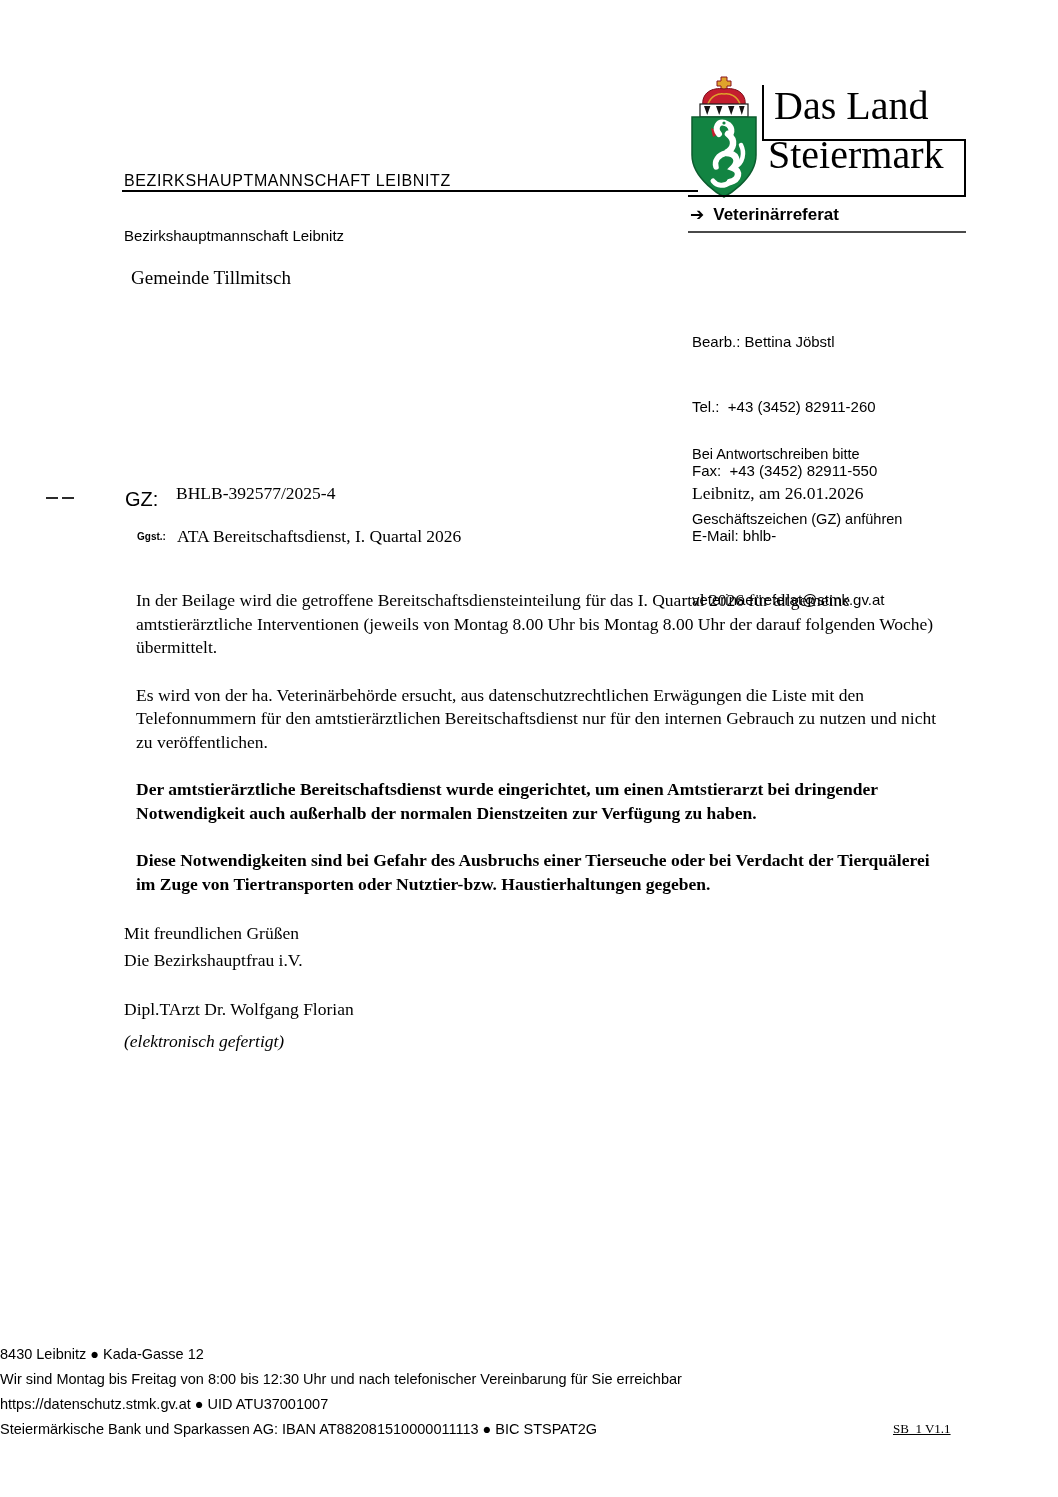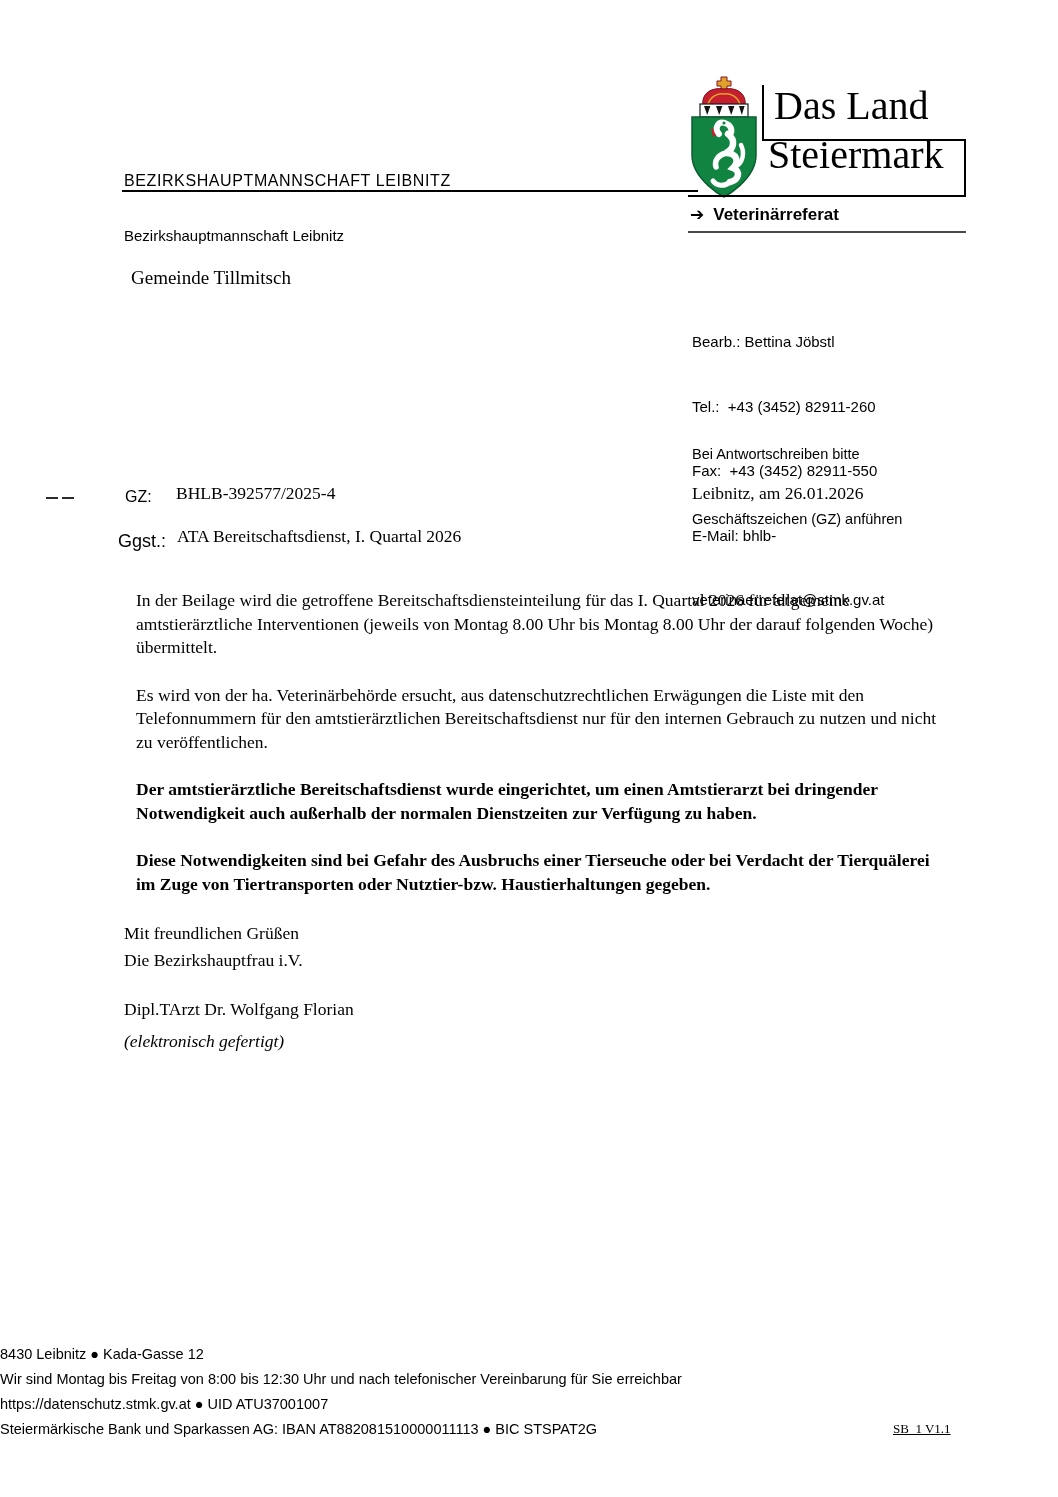--- a/index.html
+++ b/index.html
@@ -44,7 +44,7 @@
   .fold i{display:block;width:12px;height:2px;background:#2b2b2b;}
 
   
-  .gz-label{left:125px;top:488px;font-size:16px;}
+  .gz-label{left:125px;top:488px;font-size:20px;}
   .gz-value{left:176px;top:483px;font-size:17.5px;}
   .place-date{left:692px;top:483px;font-size:17.5px;}
   .subject-label{left:118px;top:531px;font-size:18px;}

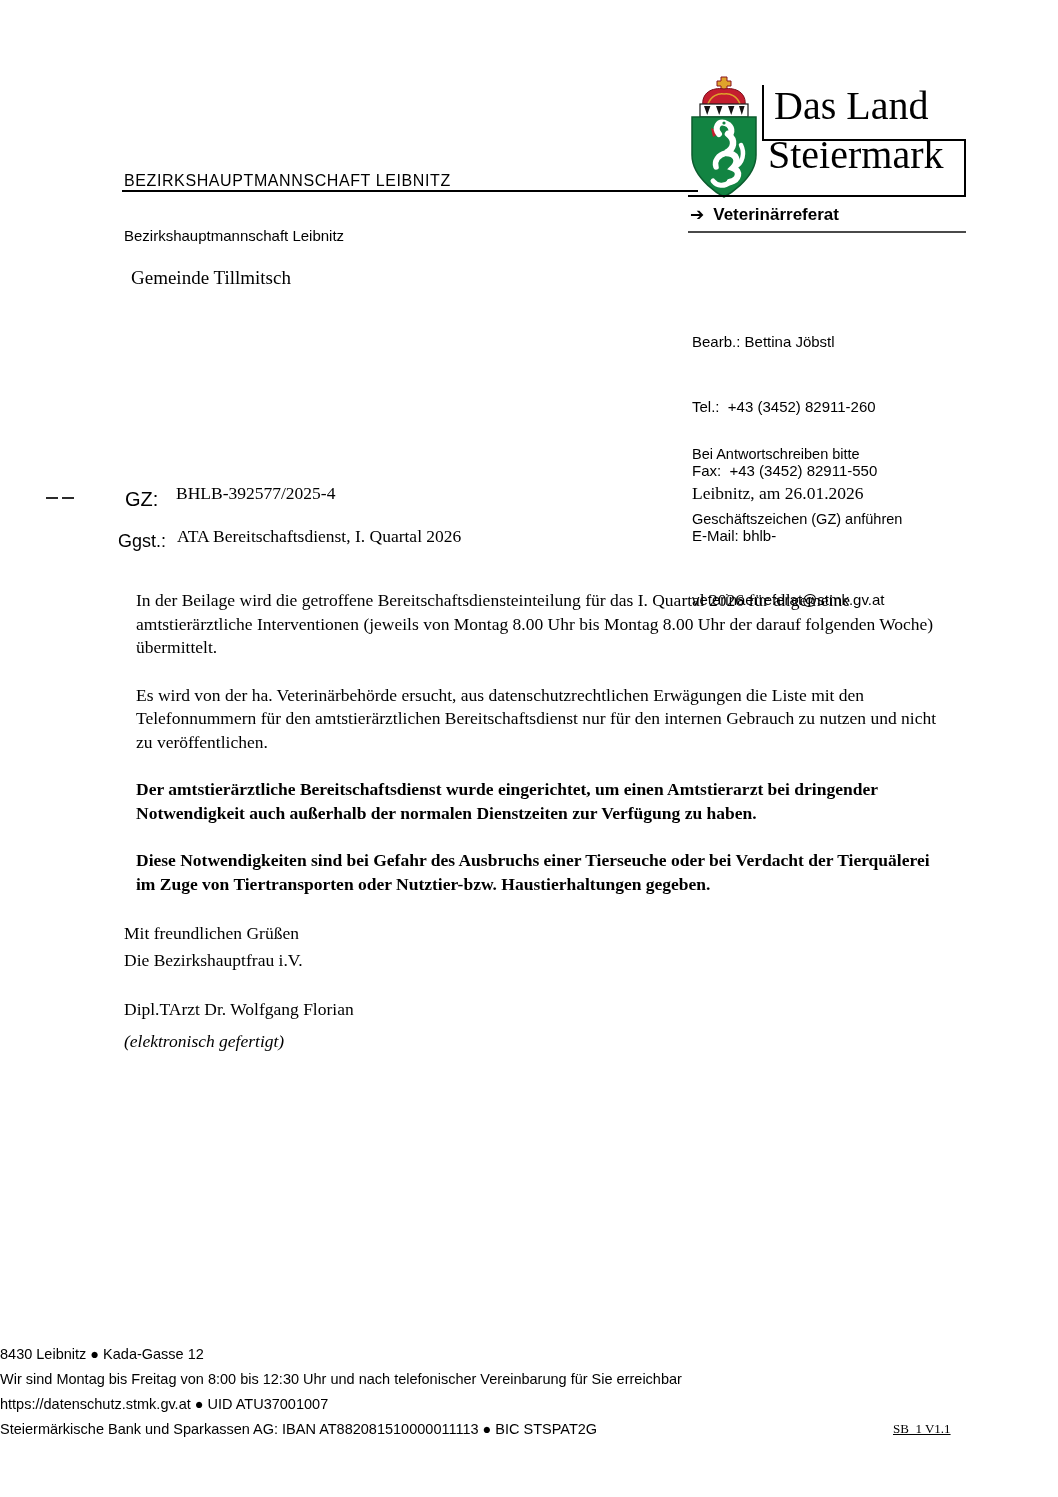--- a/index.html
+++ b/index.html
@@ -47,7 +47,7 @@
   .gz-label{left:125px;top:488px;font-size:20px;}
   .gz-value{left:176px;top:483px;font-size:17.5px;}
   .place-date{left:692px;top:483px;font-size:17.5px;}
-  .subject-label{left:118px;top:531px;font-size:18px;}
+  .subject-label{left:137px;top:531px;font-size:10px;font-weight:bold;}
   .subject-value{left:177px;top:526px;font-size:17.5px;}
 
   

